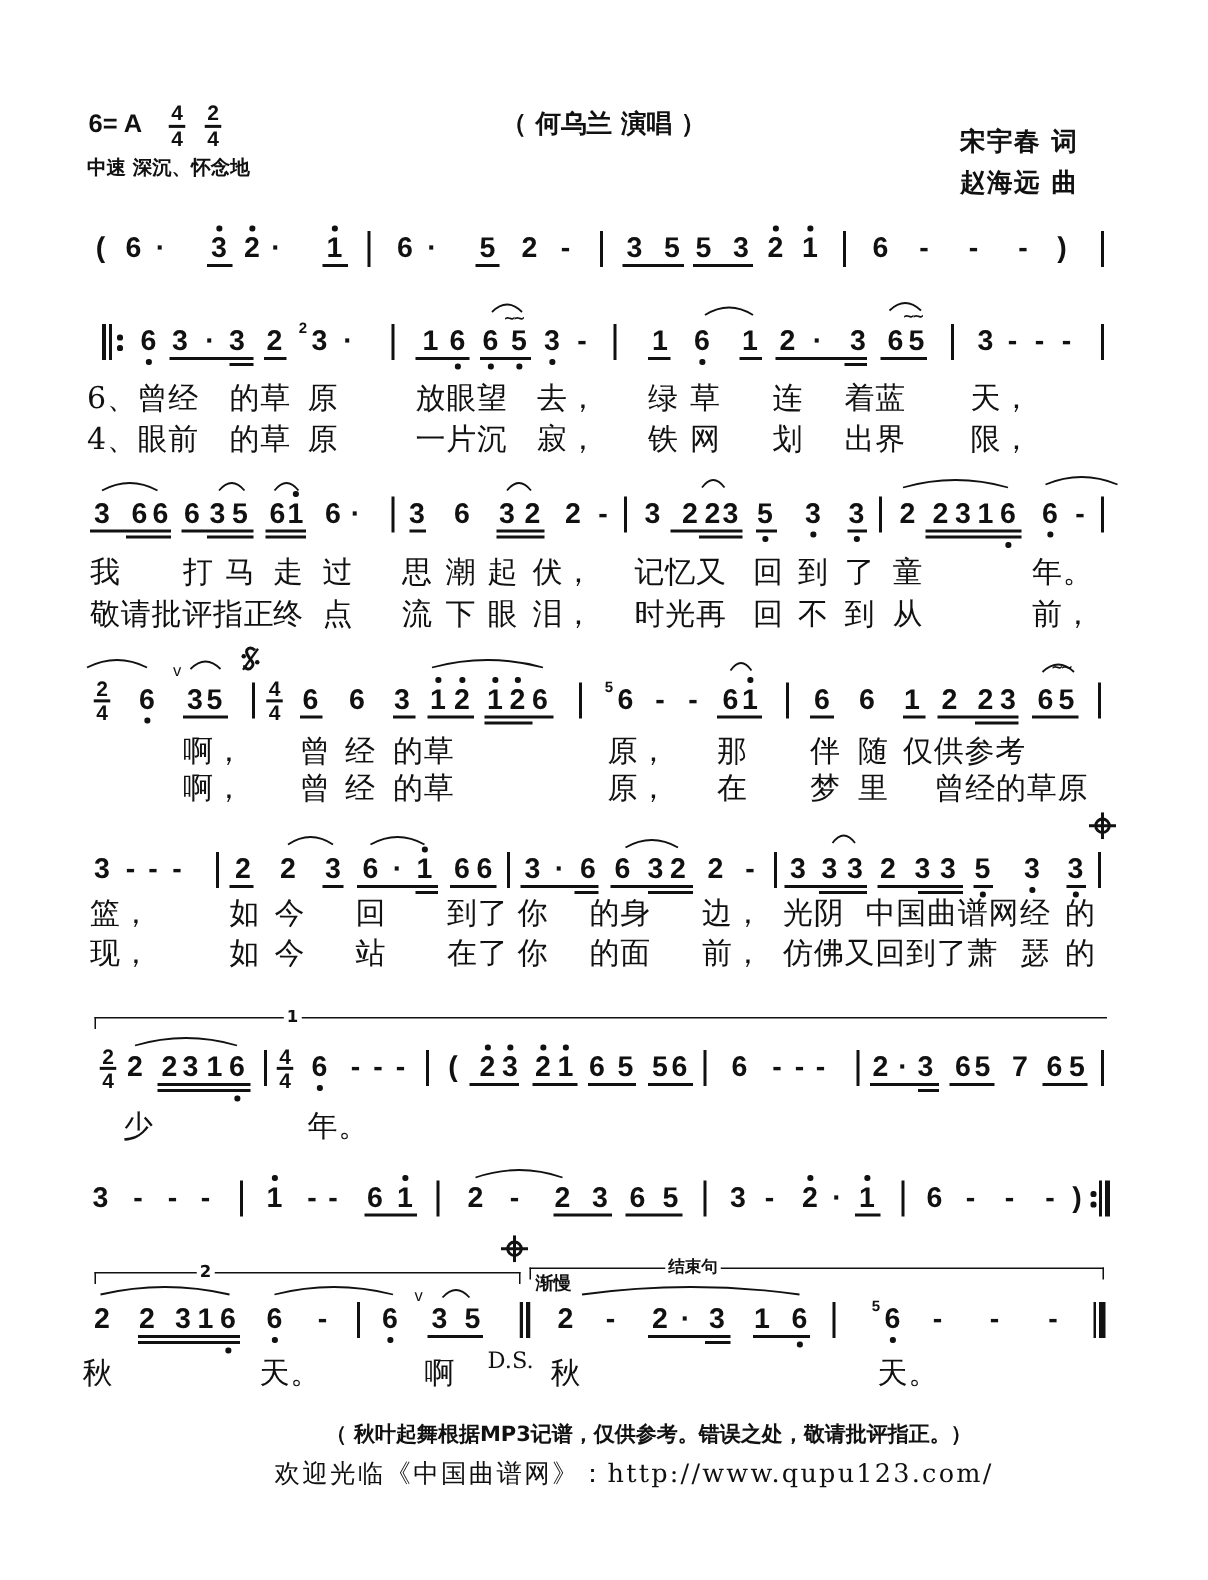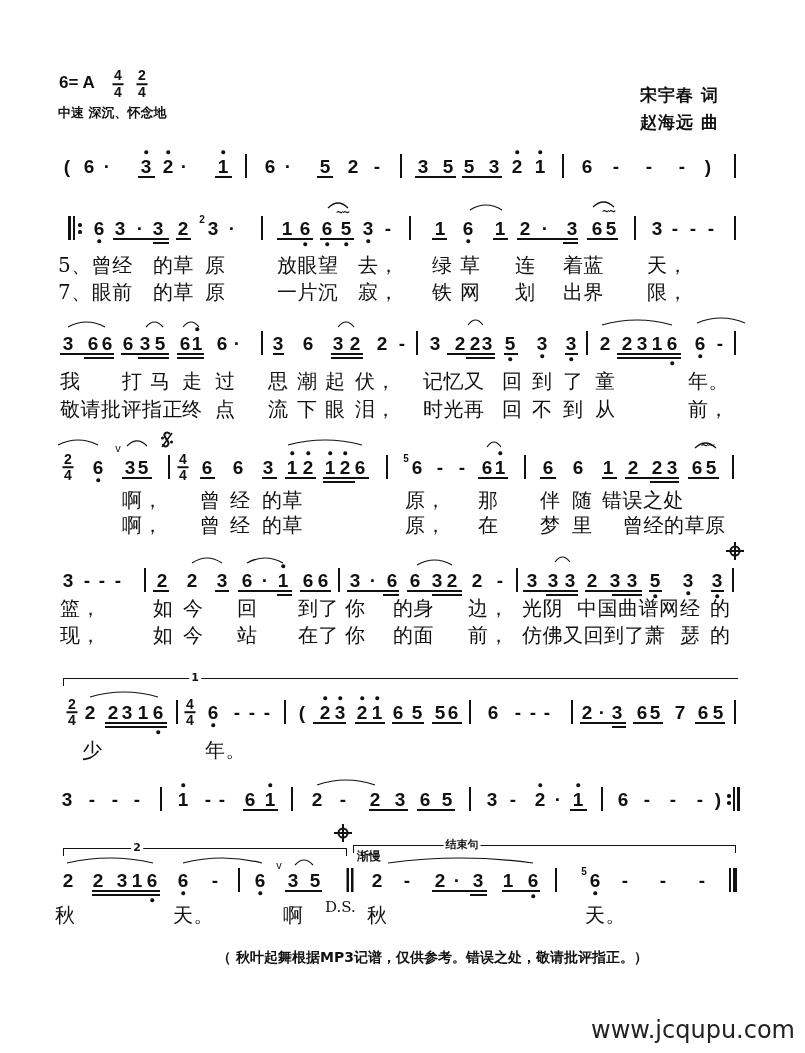--- a/index.html
+++ b/index.html
@@ -44,6 +44,7 @@
 <body>
 
 <div id="page">
+  <div class="singer">（ 何乌兰 演唱 ）</div>
   <div class="key">6= A</div>
   <div class="hts" style="left:118px">
     <span>4</span>

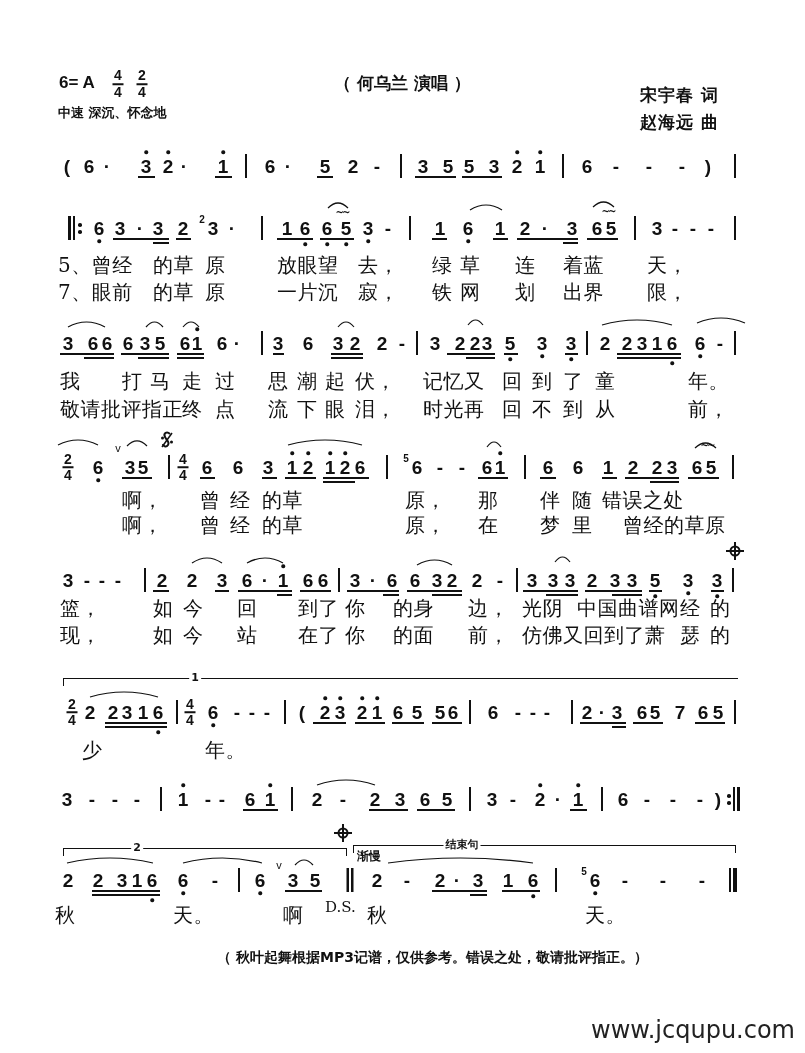--- a/index.html
+++ b/index.html
@@ -150,7 +150,7 @@
         <span class="ul" style="left: 587px; width: 31px; top: 238.25px;"></span>
         <span class="mark-trill" style="left: 342px; top: 213px;">~~</span>
         <span class="mark-trill" style="left: 608px; top: 212px;">~~</span>
-        <span class="lyr" style="left: 58px; top: 265px;">5、曾经</span>
+        <span class="lyr" style="left: 58px; top: 265px;">6、曾经</span>
         <span class="lyr" style="left: 153px; top: 265px;">的草</span>
         <span class="lyr" style="left: 205px; top: 265px;">原</span>
         <span class="lyr" style="left: 277px; top: 265px;">放眼望</span>

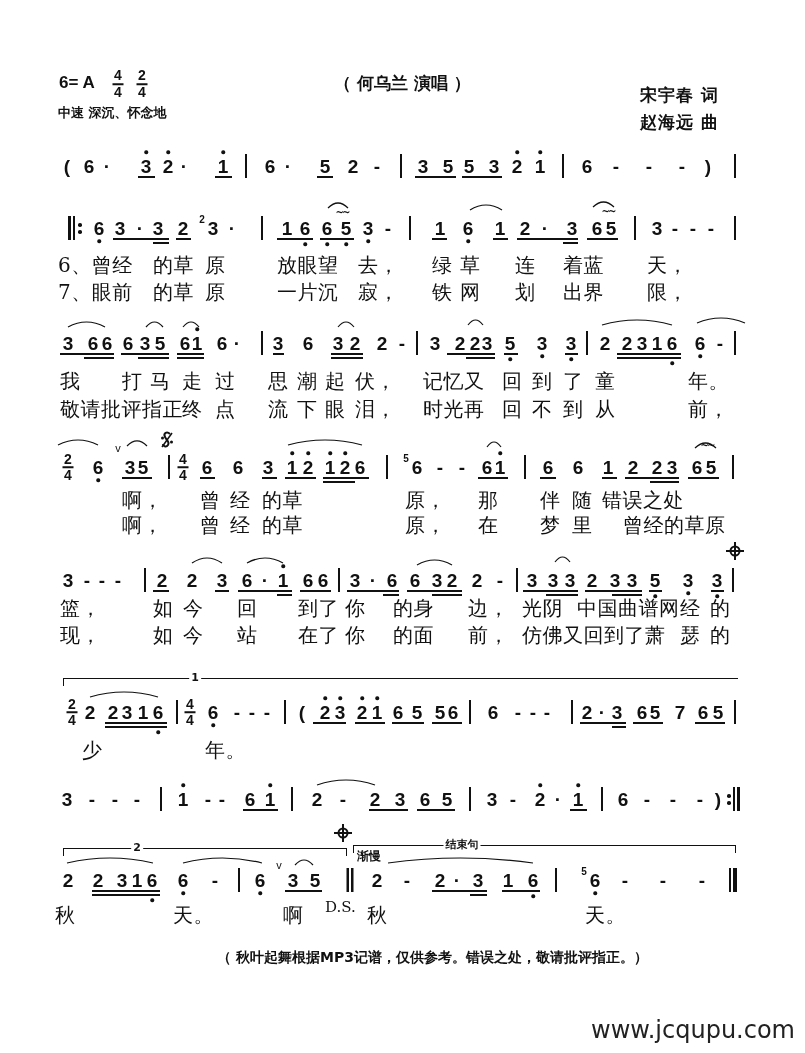--- a/index.html
+++ b/index.html
@@ -160,7 +160,7 @@
         <span class="lyr" style="left: 515px; top: 265px;">连</span>
         <span class="lyr" style="left: 563px; top: 265px;">着蓝</span>
         <span class="lyr" style="left: 647px; top: 265px;">天，</span>
-        <span class="lyr" style="left: 58px; top: 292px;">7、眼前</span>
+        <span class="lyr" style="left: 58px; top: 292px;">4、眼前</span>
         <span class="lyr" style="left: 153px; top: 292px;">的草</span>
         <span class="lyr" style="left: 205px; top: 292px;">原</span>
         <span class="lyr" style="left: 277px; top: 292px;">一片沉</span>

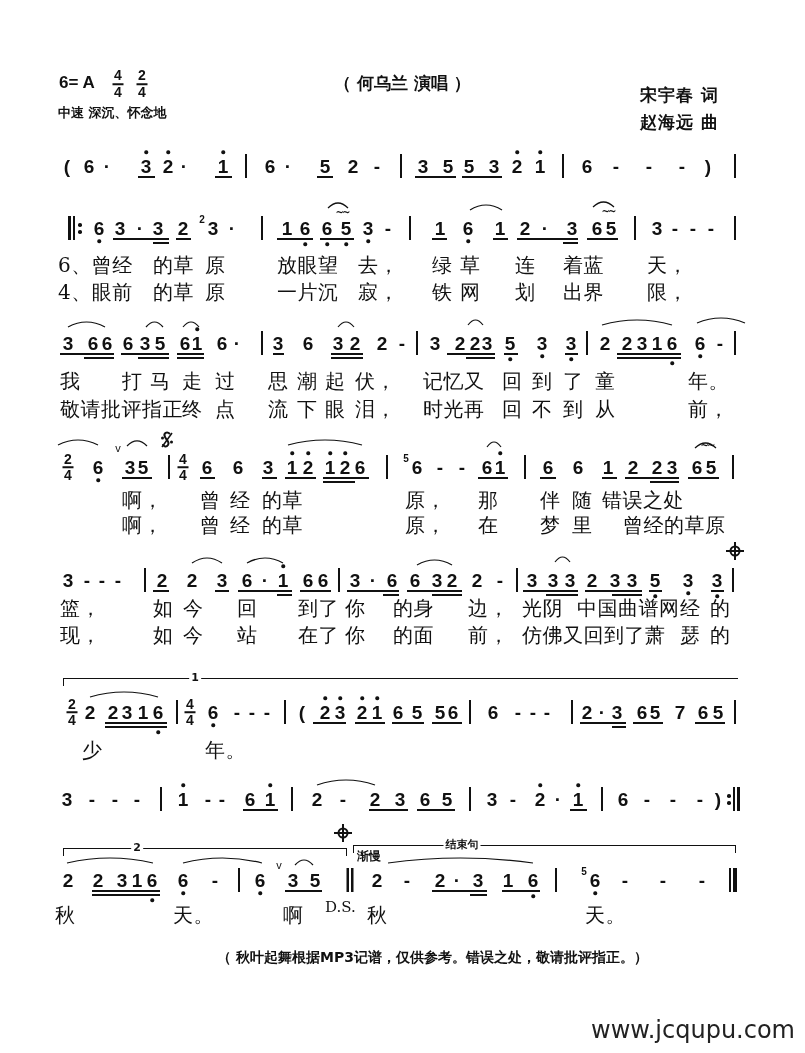--- a/index.html
+++ b/index.html
@@ -330,7 +330,7 @@
         <span class="lyr" style="left: 478px; top: 500px;">那</span>
         <span class="lyr" style="left: 540px; top: 500px;">伴</span>
         <span class="lyr" style="left: 572px; top: 500px;">随</span>
-        <span class="lyr" style="left: 602px; top: 500px;">错误之处</span>
+        <span class="lyr" style="left: 602px; top: 500px;">仅供参考</span>
         <span class="lyr" style="left: 122px; top: 525px;">啊，</span>
         <span class="lyr" style="left: 200px; top: 525px;">曾</span>
         <span class="lyr" style="left: 230px; top: 525px;">经</span>

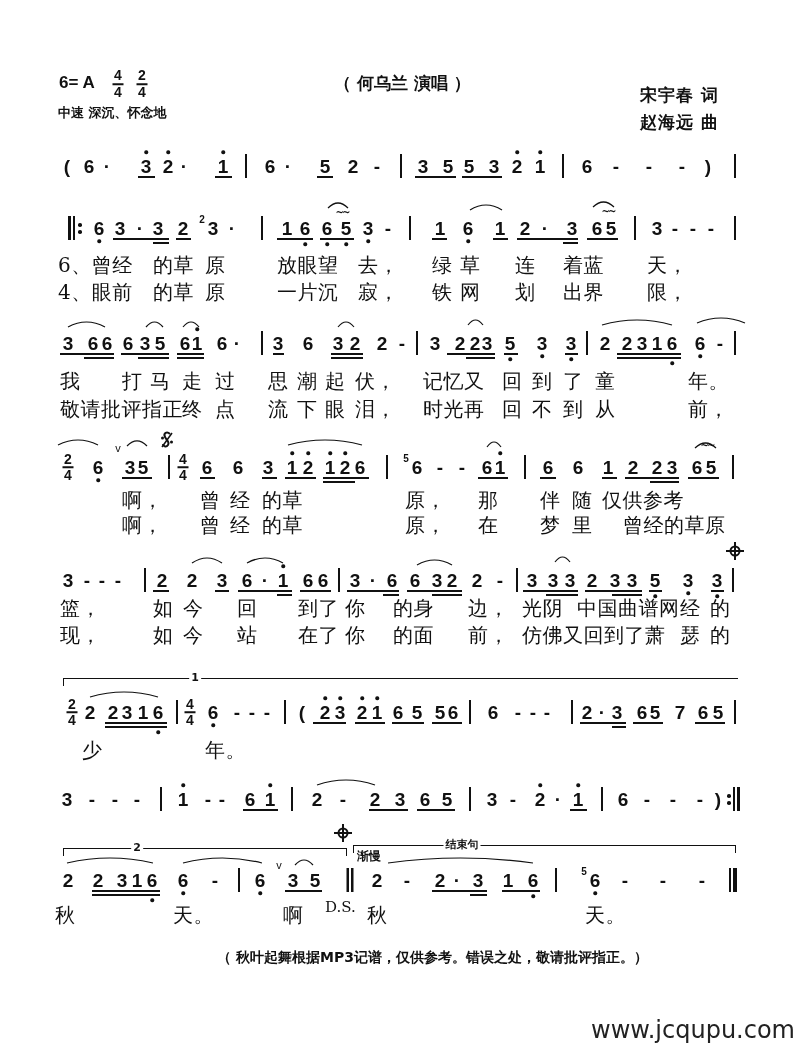--- a/index.html
+++ b/index.html
@@ -614,6 +614,7 @@
     </svg>
 
   <div class="footnote">（ 秋叶起舞根据MP3记谱，仅供参考。错误之处，敬请批评指正。）</div>
+  <div class="welcome">欢迎光临《中国曲谱网》：http://www.qupu123.com/</div>
   <div class="watermark">www.jcqupu.com</div>
 </div>
 

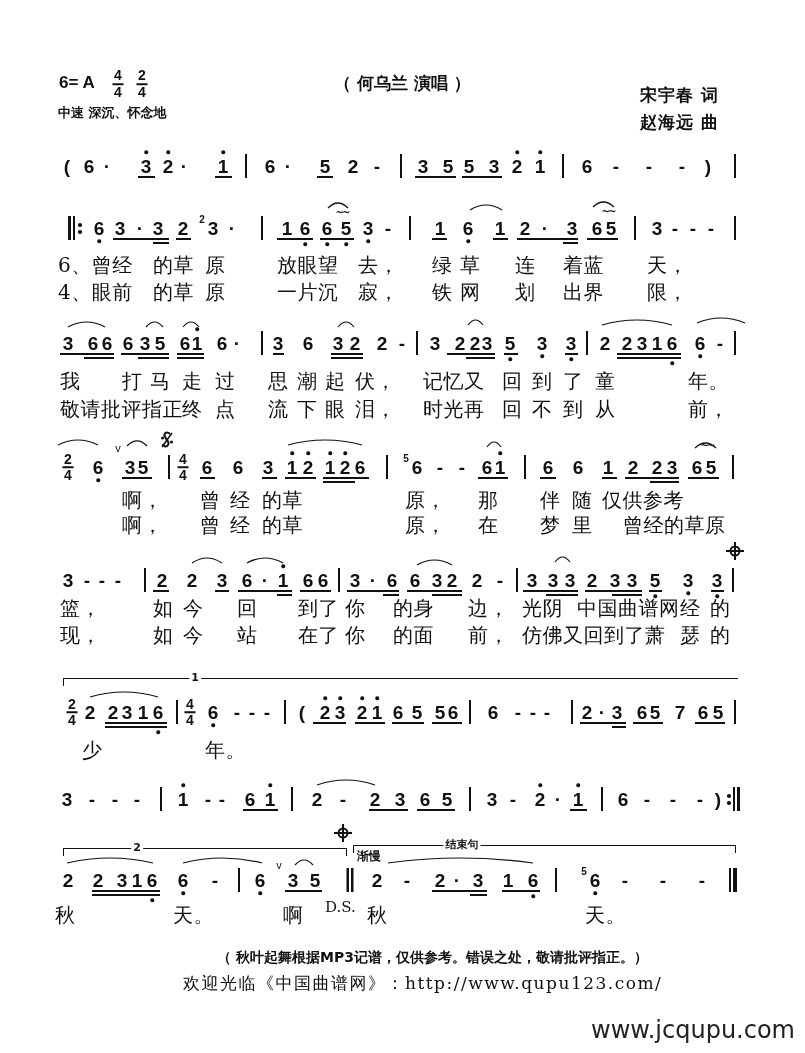--- a/index.html
+++ b/index.html
@@ -615,7 +615,6 @@
 
   <div class="footnote">（ 秋叶起舞根据MP3记谱，仅供参考。错误之处，敬请批评指正。）</div>
   <div class="welcome">欢迎光临《中国曲谱网》：http://www.qupu123.com/</div>
-  <div class="watermark">www.jcqupu.com</div>
 </div>
 
 </body></html>

